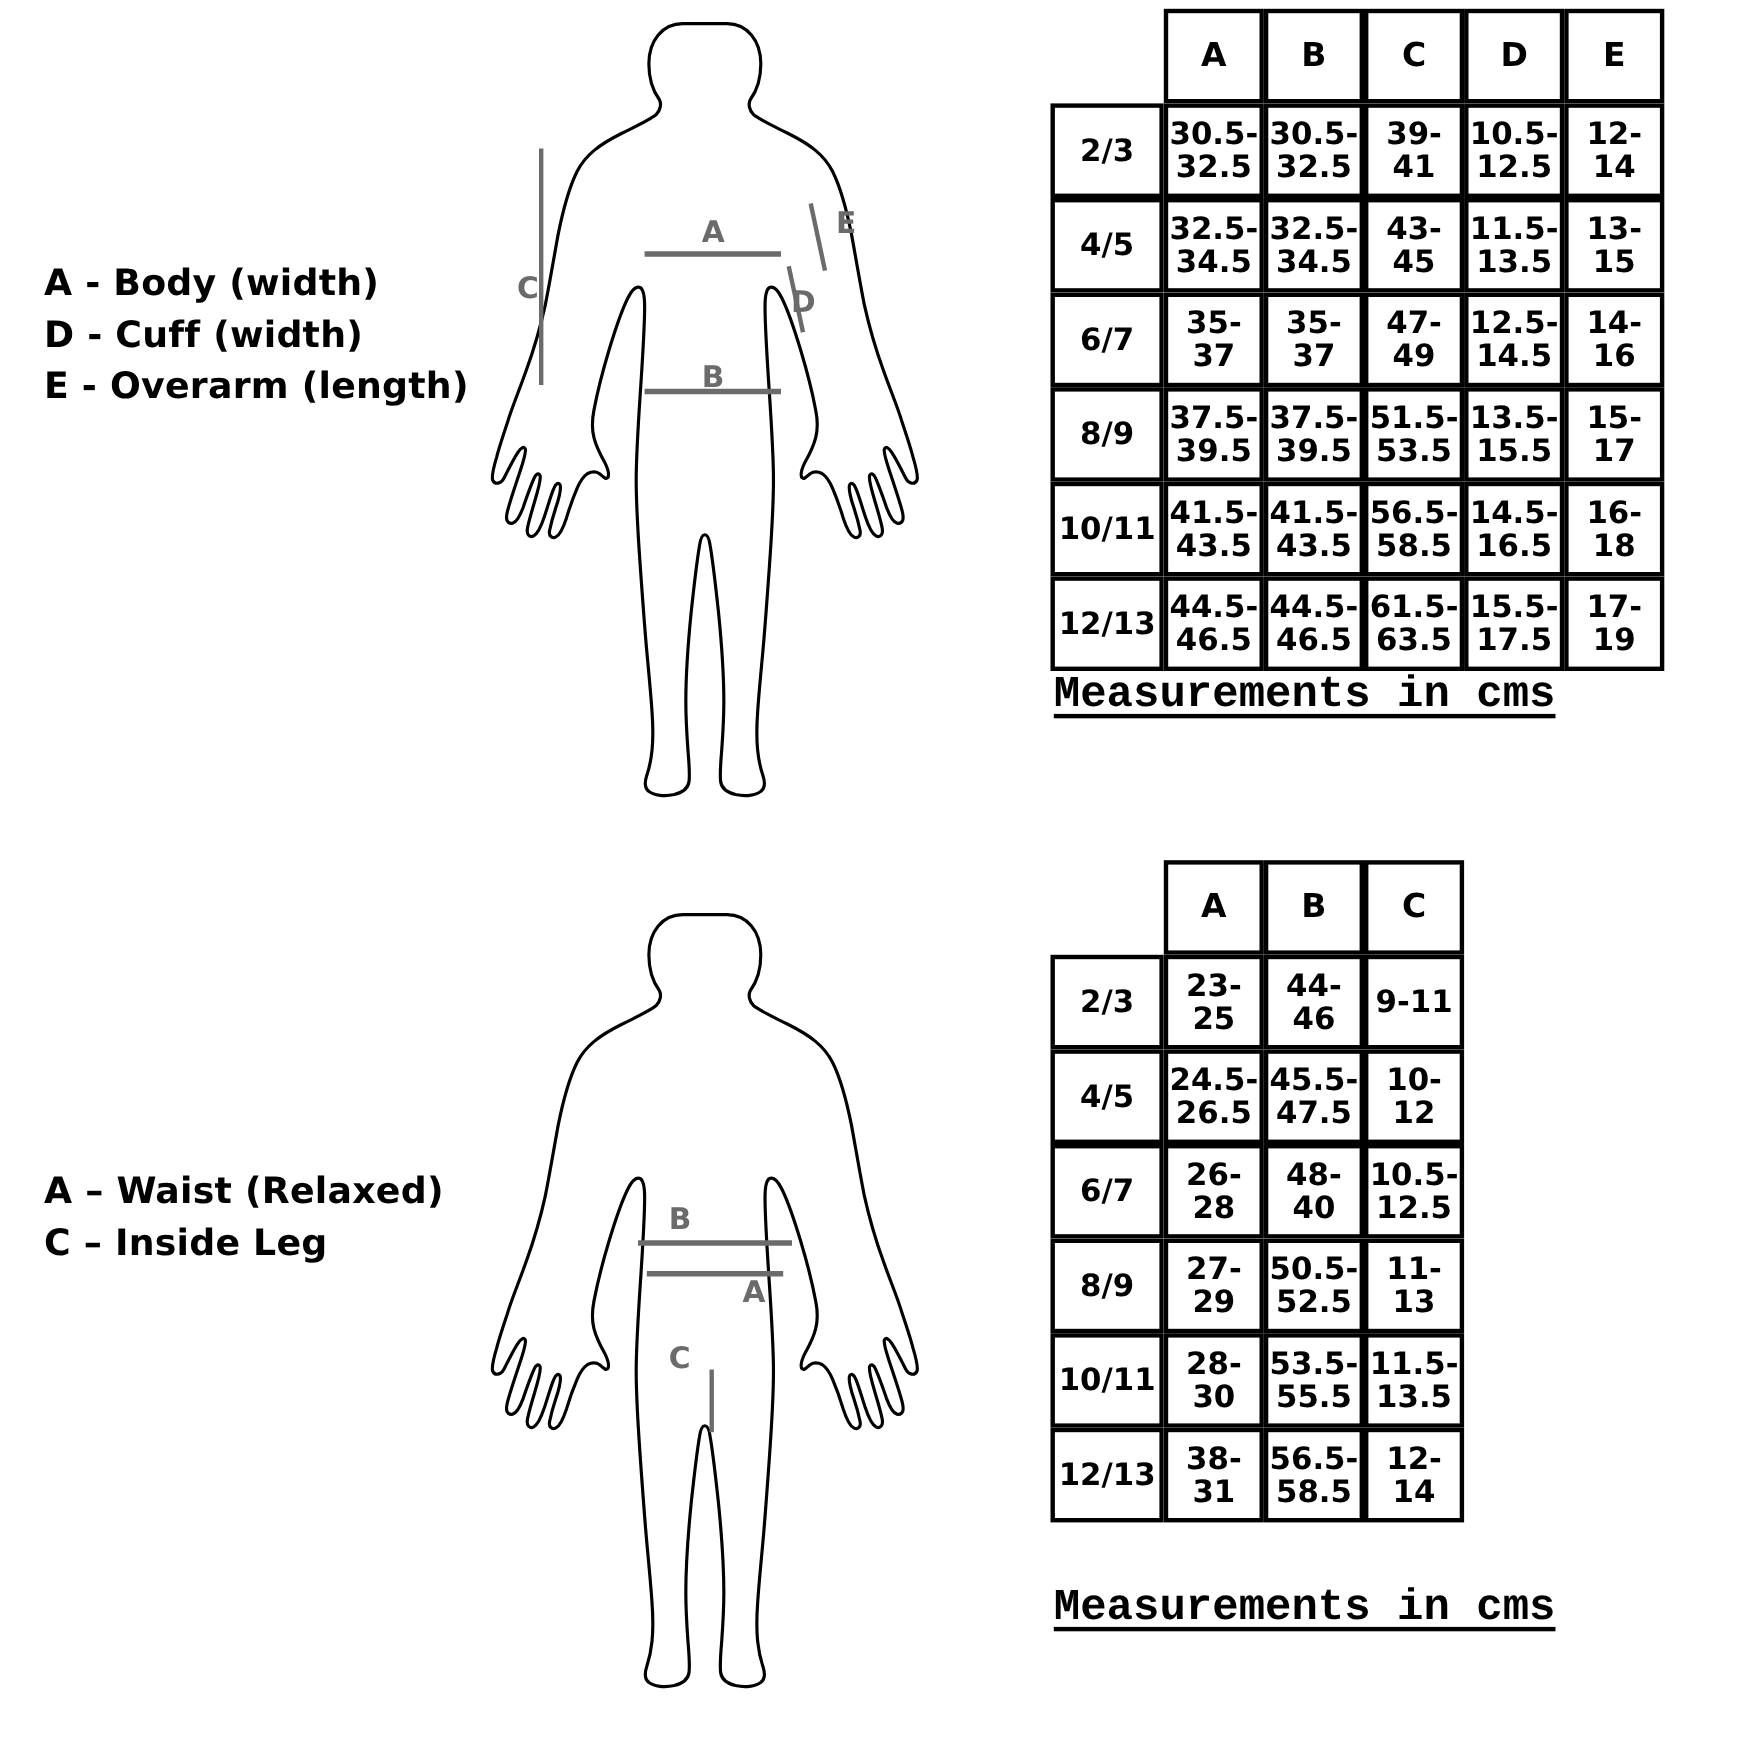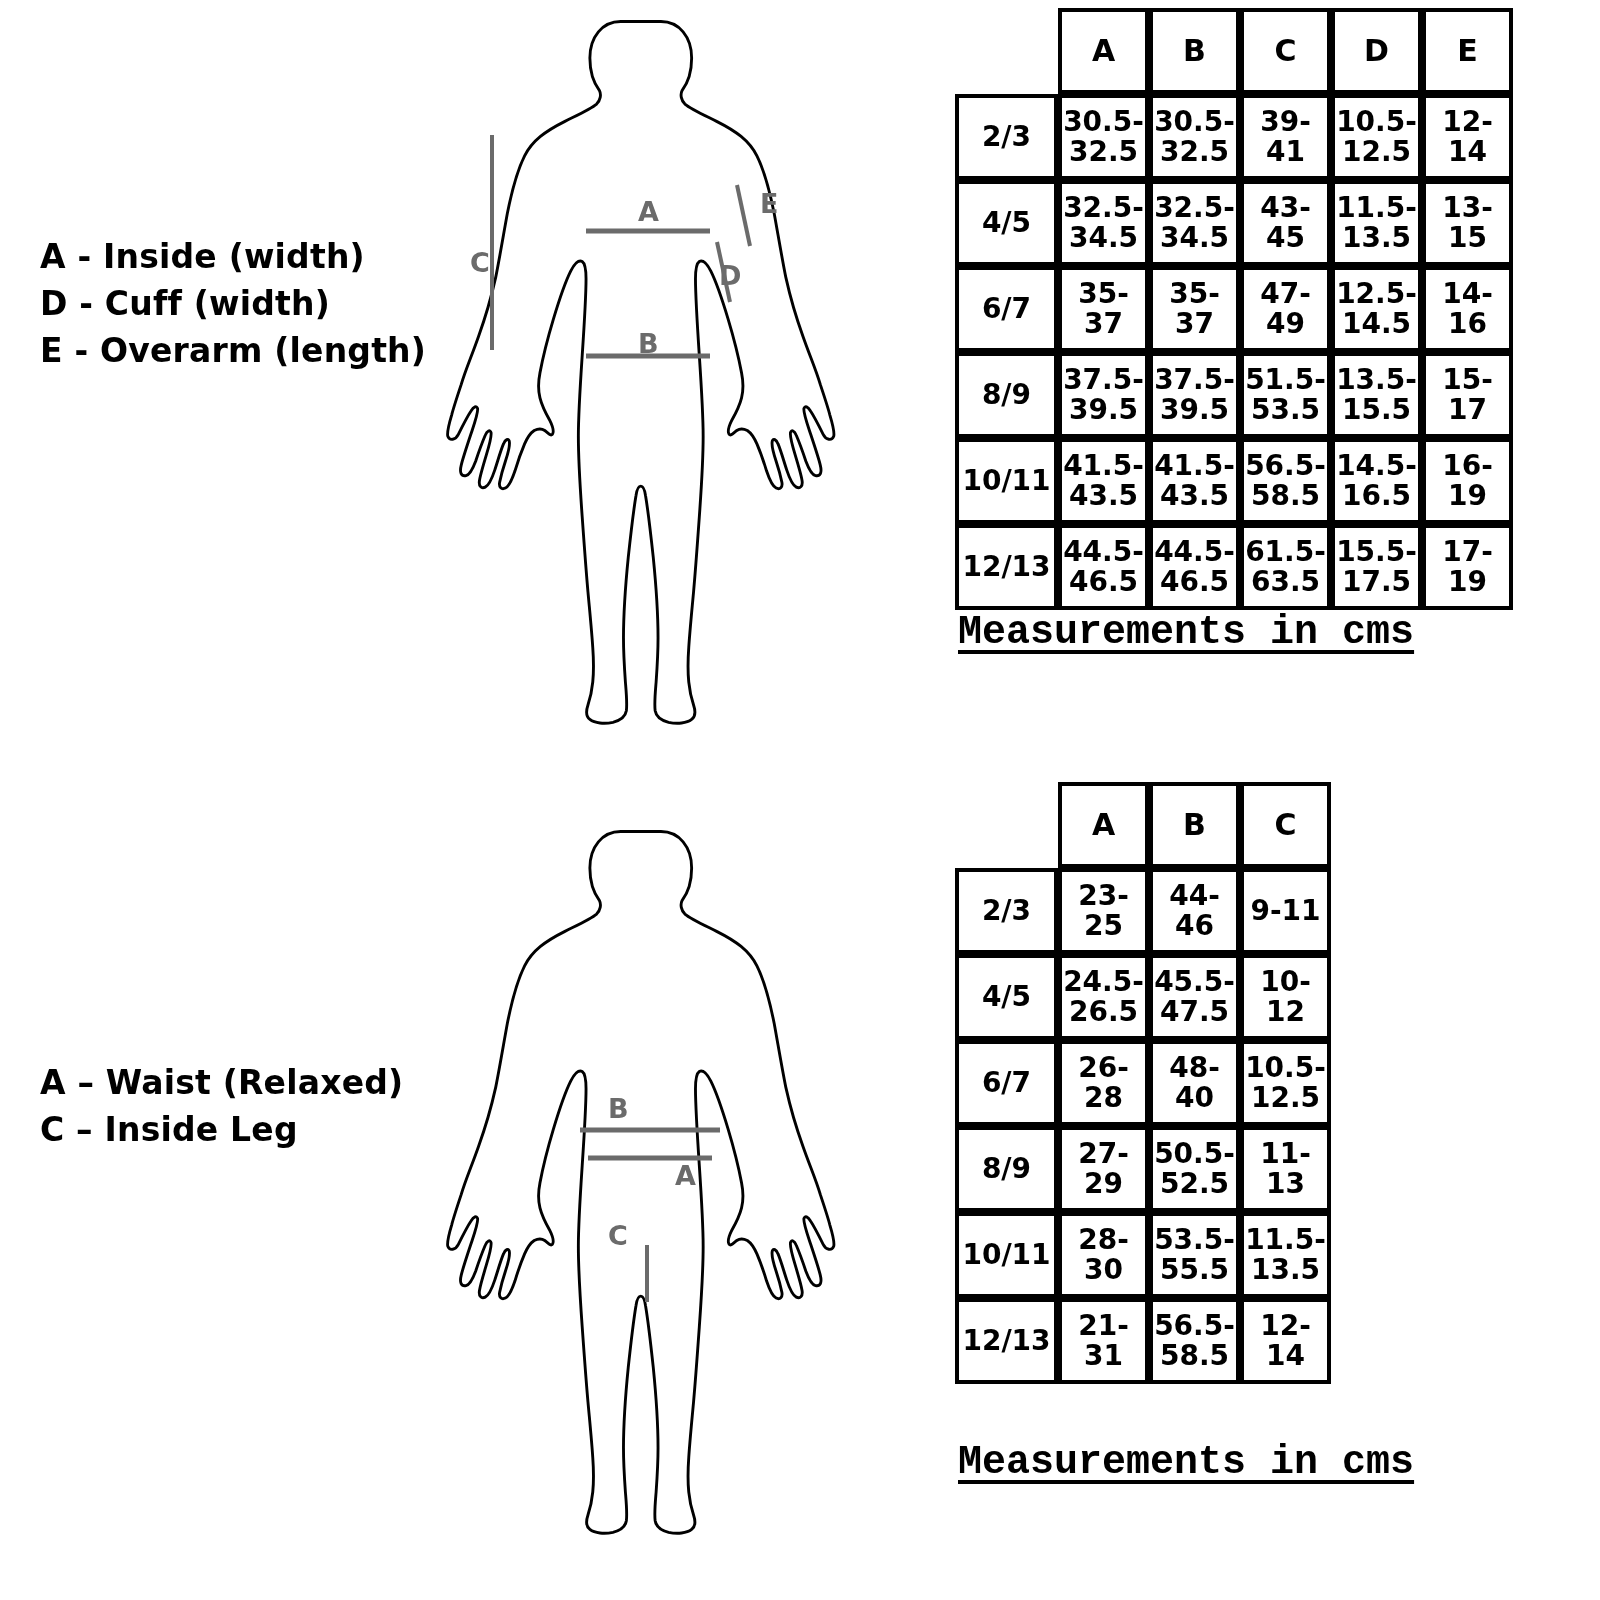--- a/index.html
+++ b/index.html
@@ -83,7 +83,7 @@
 <body>
 
 <div class="legend panel" id="legend-top">
-  <div>A - Inside (width)</div>
+  <div>A - Body (width)</div>
   <div>D - Cuff (width)</div>
   <div>E - Overarm (length)</div>
 </div>

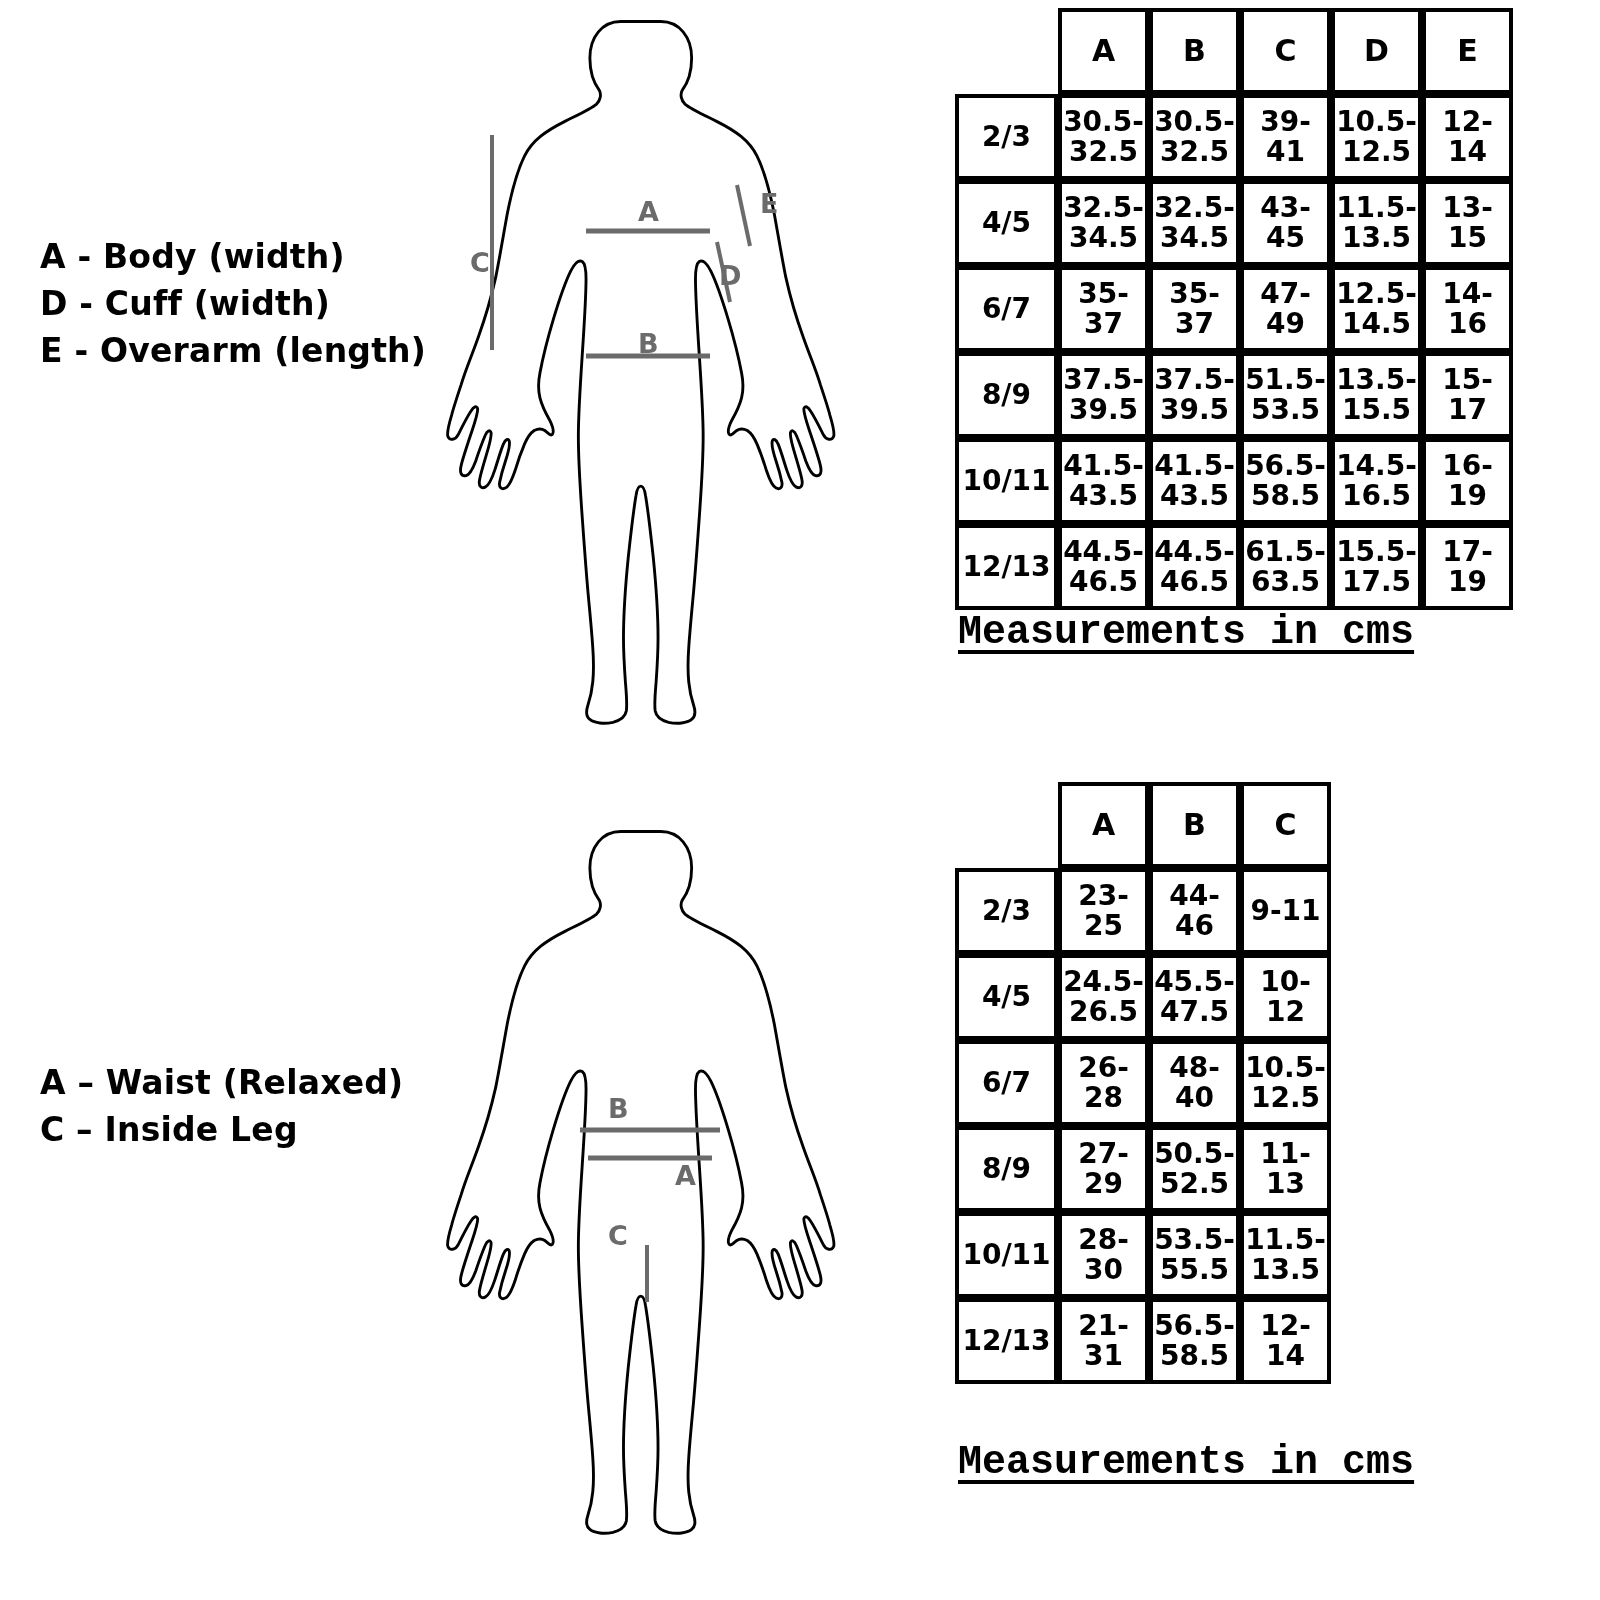--- a/index.html
+++ b/index.html
@@ -214,7 +214,7 @@
       <td>41.5-<br>43.5</td>
       <td>56.5-<br>58.5</td>
       <td>14.5-<br>16.5</td>
-      <td>16-19</td>
+      <td>16-18</td>
     </tr>
     <tr>
       <td class="sizecol">12/13</td>

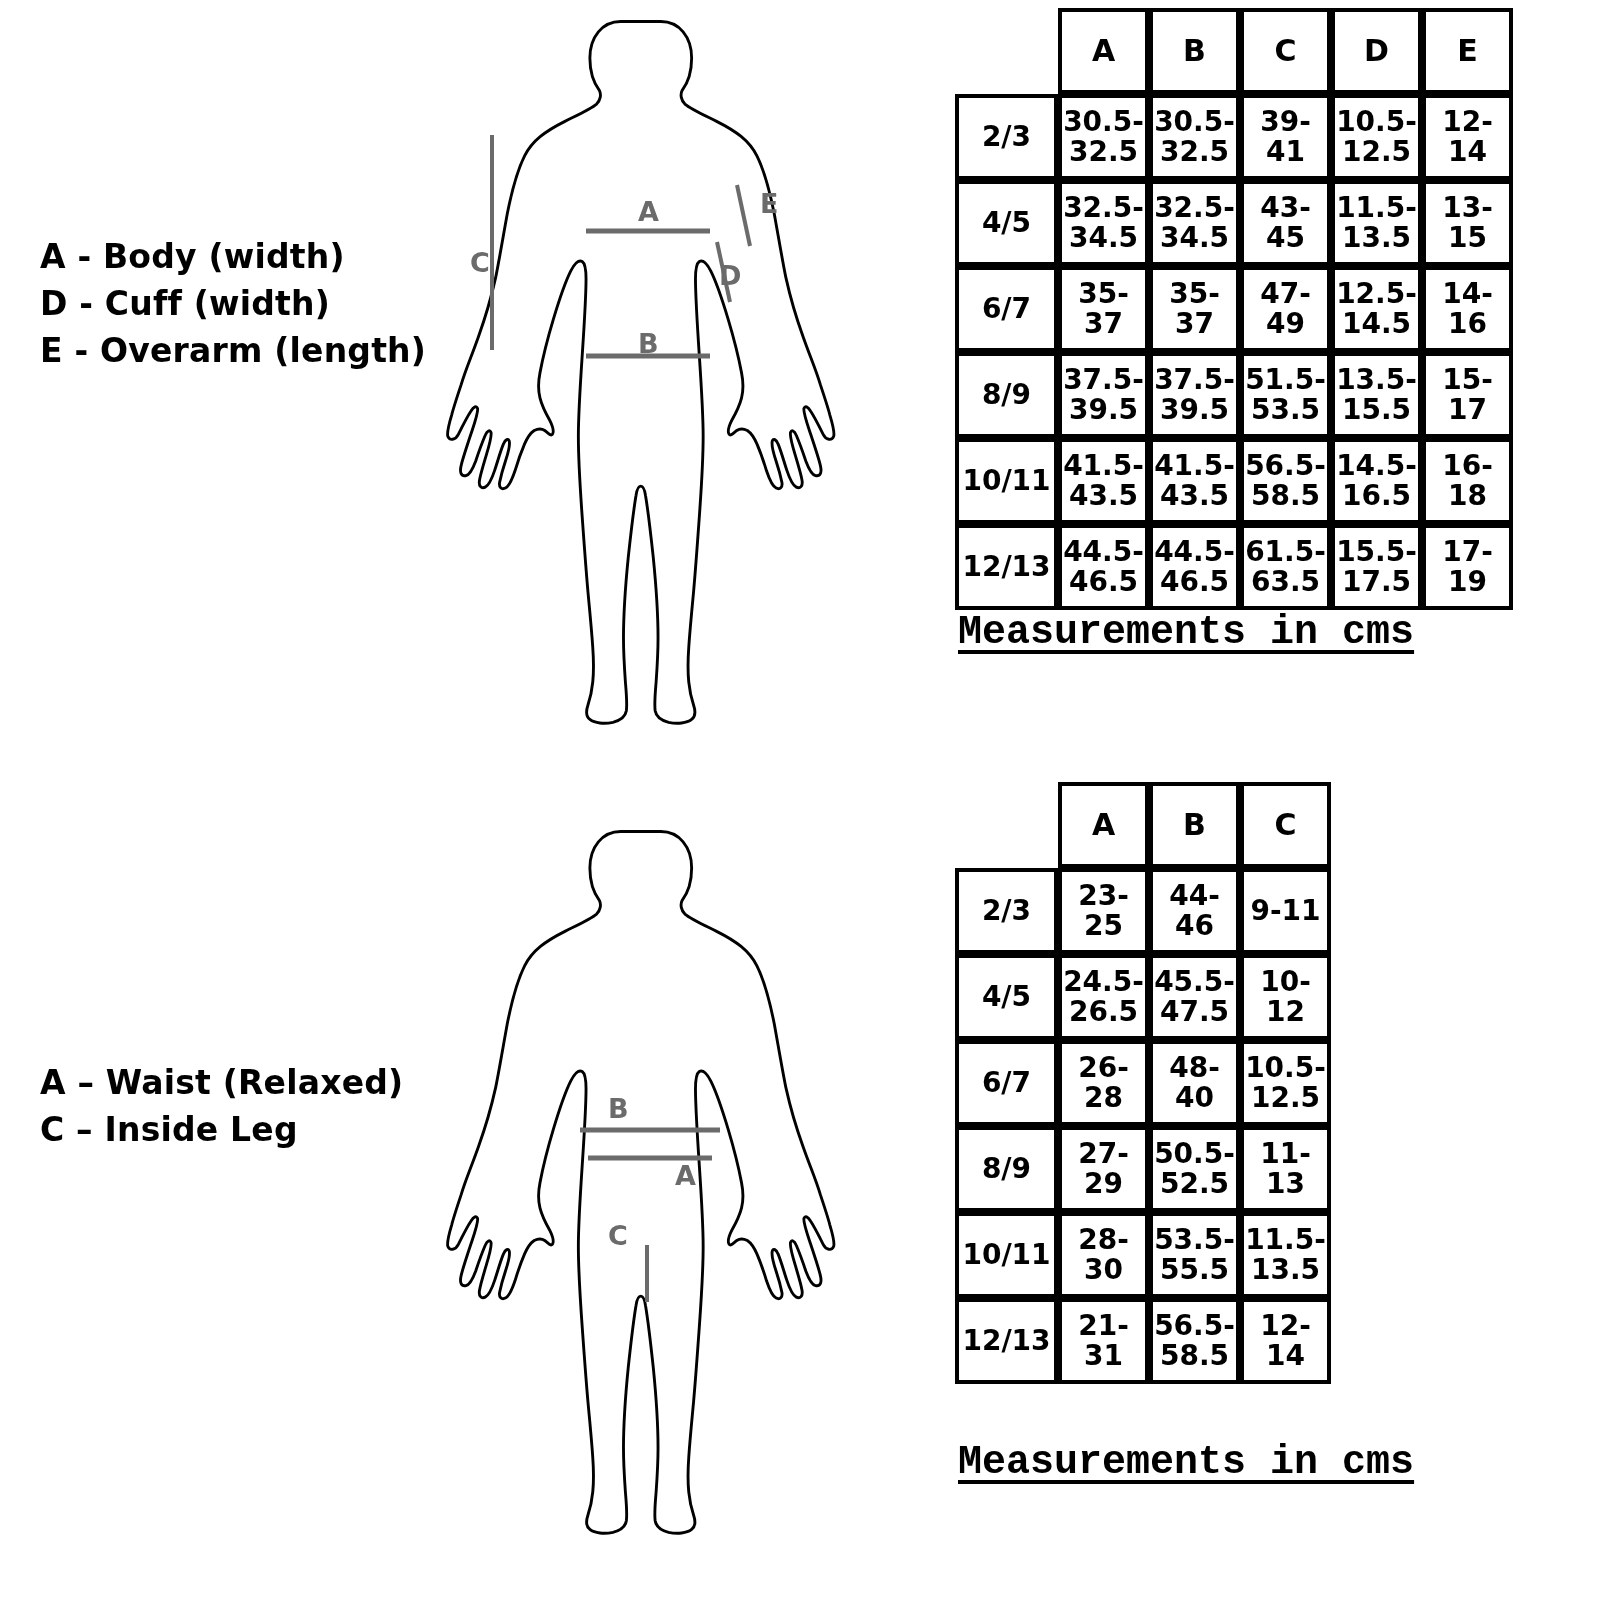--- a/index.html
+++ b/index.html
@@ -344,7 +344,7 @@
     </tr>
     <tr>
       <td class="sizecol">12/13</td>
-      <td>21-31</td>
+      <td>38-31</td>
       <td>56.5-<br>58.5</td>
       <td>12-14</td>
     </tr>

